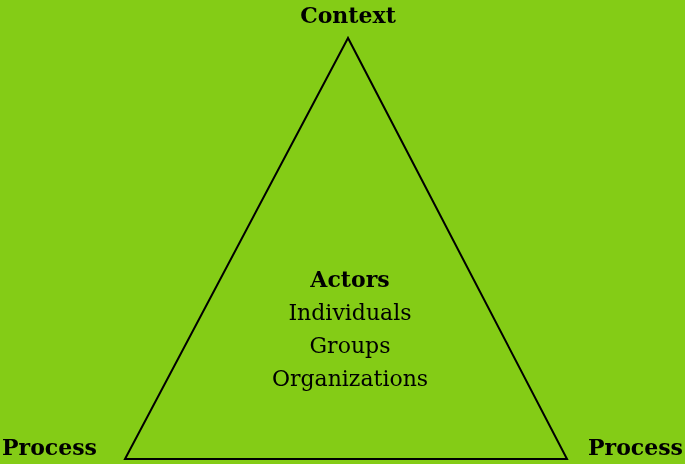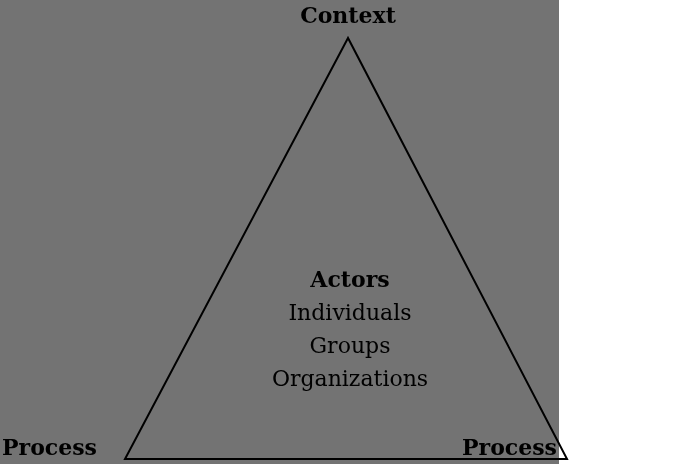--- a/index.html
+++ b/index.html
@@ -16,9 +16,9 @@
   }
   .canvas {
     position: relative;
-    width: 559px;
+    width: 685px;
     height: 464px;
-    background: #737373;
+    background: #84cc16;
   }
   .triangle-svg {
     position: absolute;

